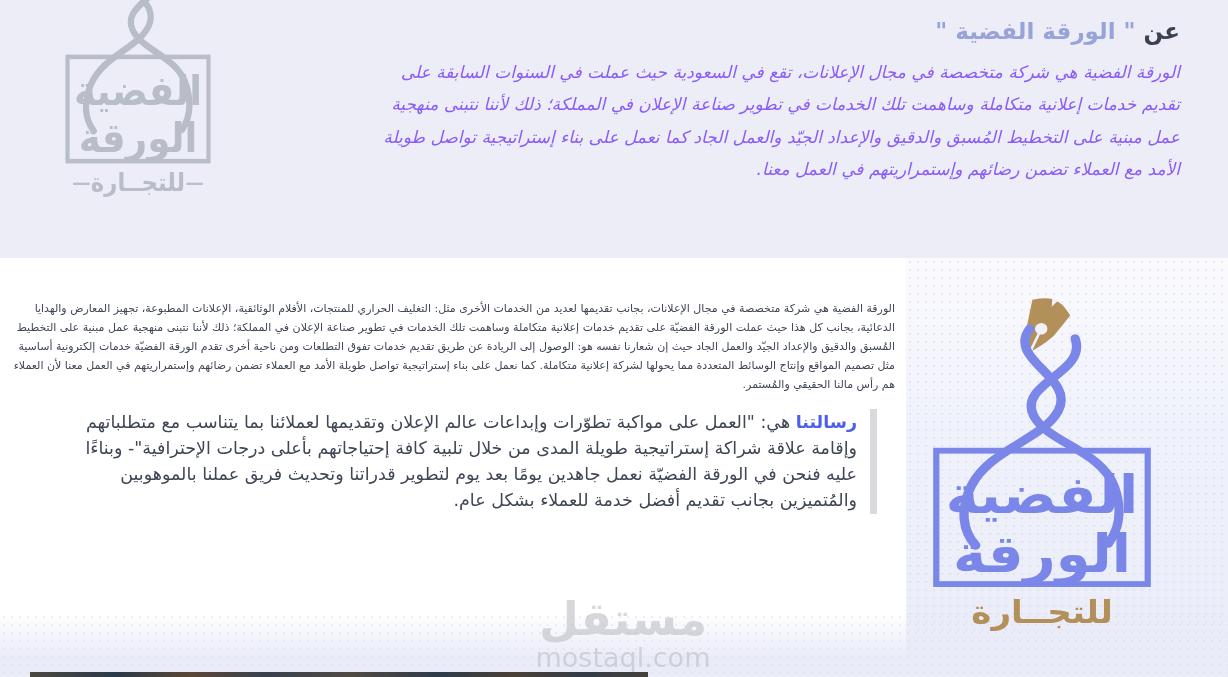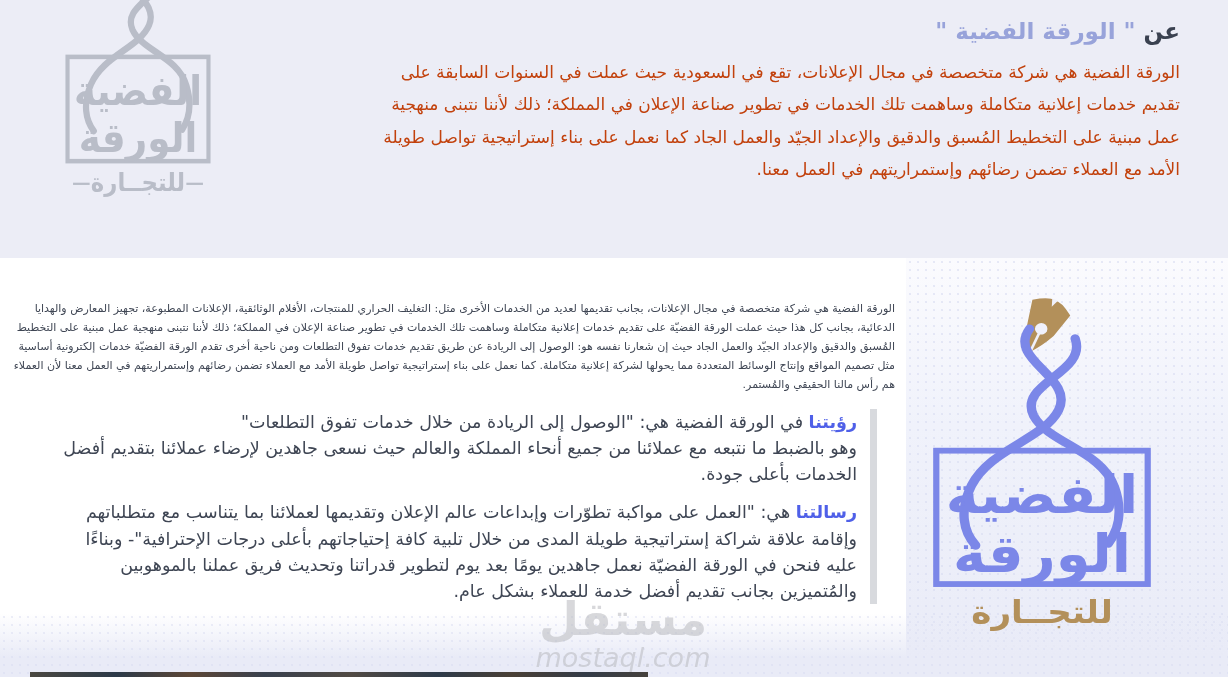--- a/index.html
+++ b/index.html
@@ -39,8 +39,9 @@
   .about-par {
     font-size:17px;
     line-height:1.9;
-    color:#c2410c;
+    color:#8b5cf6;
     text-align:right;
+    font-style:italic;
   }
 
   

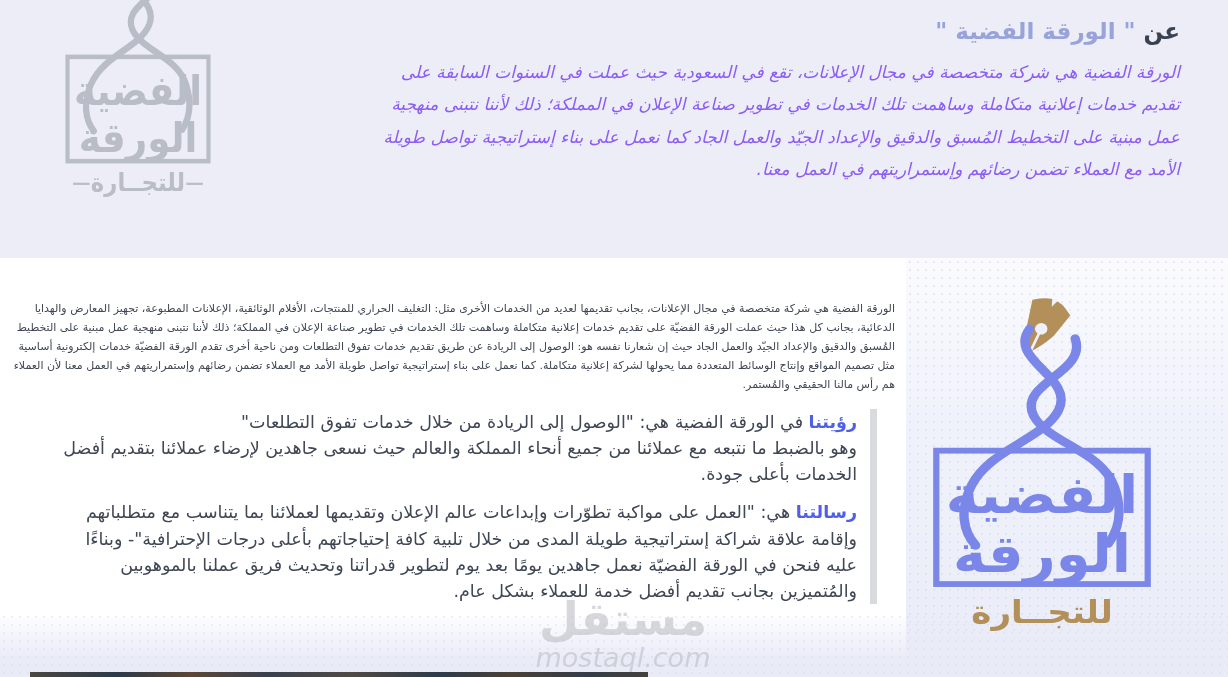--- a/index.html
+++ b/index.html
@@ -192,7 +192,6 @@
     <p class="details-par">الورقة الفضية هي شركة متخصصة في مجال الإعلانات، بجانب تقديمها لعديد من الخدمات الأخرى مثل: التغليف الحراري للمنتجات، الأفلام الوثائقية، الإعلانات المطبوعة، تجهيز المعارض والهدايا الدعائية، بجانب كل هذا حيث عملت الورقة الفضيّة على تقديم خدمات إعلانية متكاملة وساهمت تلك الخدمات في تطوير صناعة الإعلان في المملكة؛ ذلك لأننا نتبنى منهجية عمل مبنية على التخطيط المُسبق والدقيق والإعداد الجيّد والعمل الجاد حيث إن شعارنا نفسه هو: الوصول إلى الريادة عن طريق تقديم خدمات تفوق التطلعات ومن ناحية أخرى تقدم الورقة الفضيّة خدمات إلكترونية أساسية مثل تصميم المواقع وإنتاج الوسائط المتعددة مما يحولها لشركة إعلانية متكاملة. كما نعمل على بناء إستراتيجية تواصل طويلة الأمد مع العملاء تضمن رضائهم وإستمراريتهم في العمل معنا لأن العملاء هم رأس مالنا الحقيقي والمُستمر.</p>
 
     <div class="quote-wrap">
-      <p class="quote-par"><span class="kw">رؤيتنا</span><span> في الورقة الفضية هي: "الوصول إلى الريادة من خلال خدمات تفوق التطلعات"</span><br><span>وهو بالضبط ما نتبعه مع عملائنا من جميع أنحاء المملكة والعالم حيث نسعى جاهدين لإرضاء عملائنا بتقديم أفضل الخدمات بأعلى جودة.</span></p>
       <p class="quote-par"><span class="kw">رسالتنا</span><span> هي: "العمل على مواكبة تطوّرات وإبداعات عالم الإعلان وتقديمها لعملائنا بما يتناسب مع متطلباتهم وإقامة علاقة شراكة إستراتيجية طويلة المدى من خلال تلبية كافة إحتياجاتهم بأعلى درجات الإحترافية"- وبناءًا عليه فنحن في الورقة الفضيّة نعمل جاهدين يومًا بعد يوم لتطوير قدراتنا وتحديث فريق عملنا بالموهوبين والمُتميزين بجانب تقديم أفضل خدمة للعملاء بشكل عام.</span></p>
     </div>
   </div>

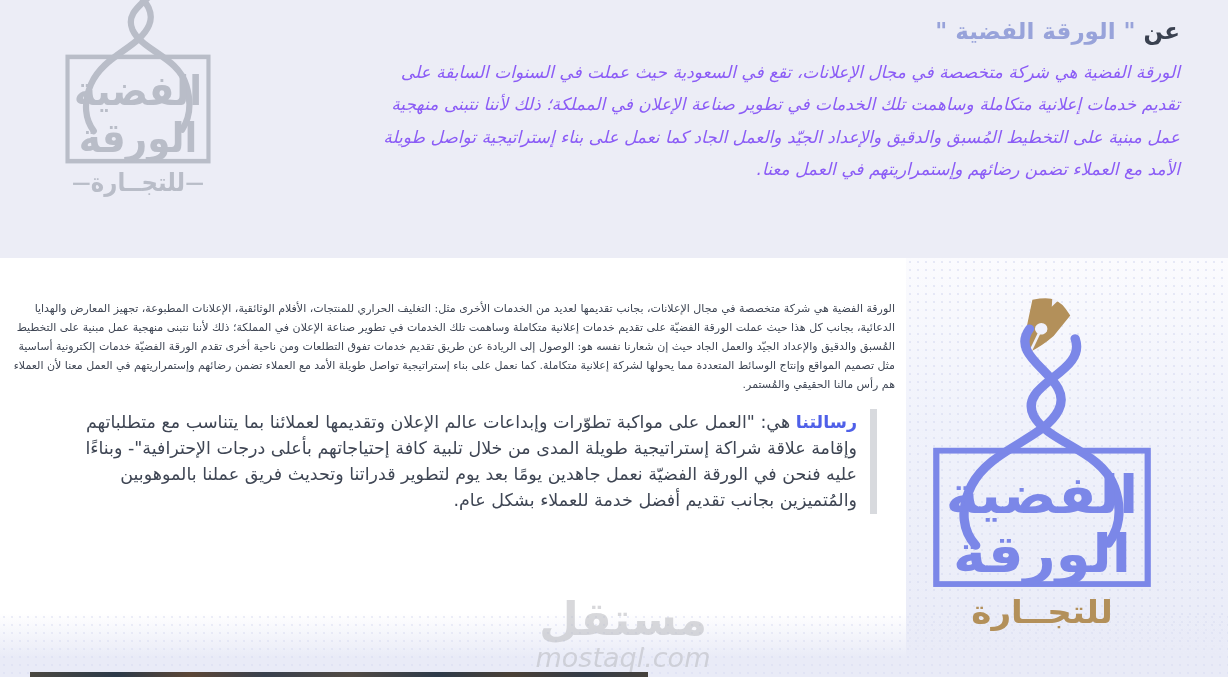--- a/index.html
+++ b/index.html
@@ -115,7 +115,7 @@
     direction:ltr;
   }
   .watermark .wm-ar { font-size:46px; font-weight:bold; display:block; }
-  .watermark .wm-en { font-size:27px; display:block; margin-top:2px;font-style:italic; }
+  .watermark .wm-en { font-size:27px; display:block; margin-top:2px; }
 
   
   .photo-edge {

